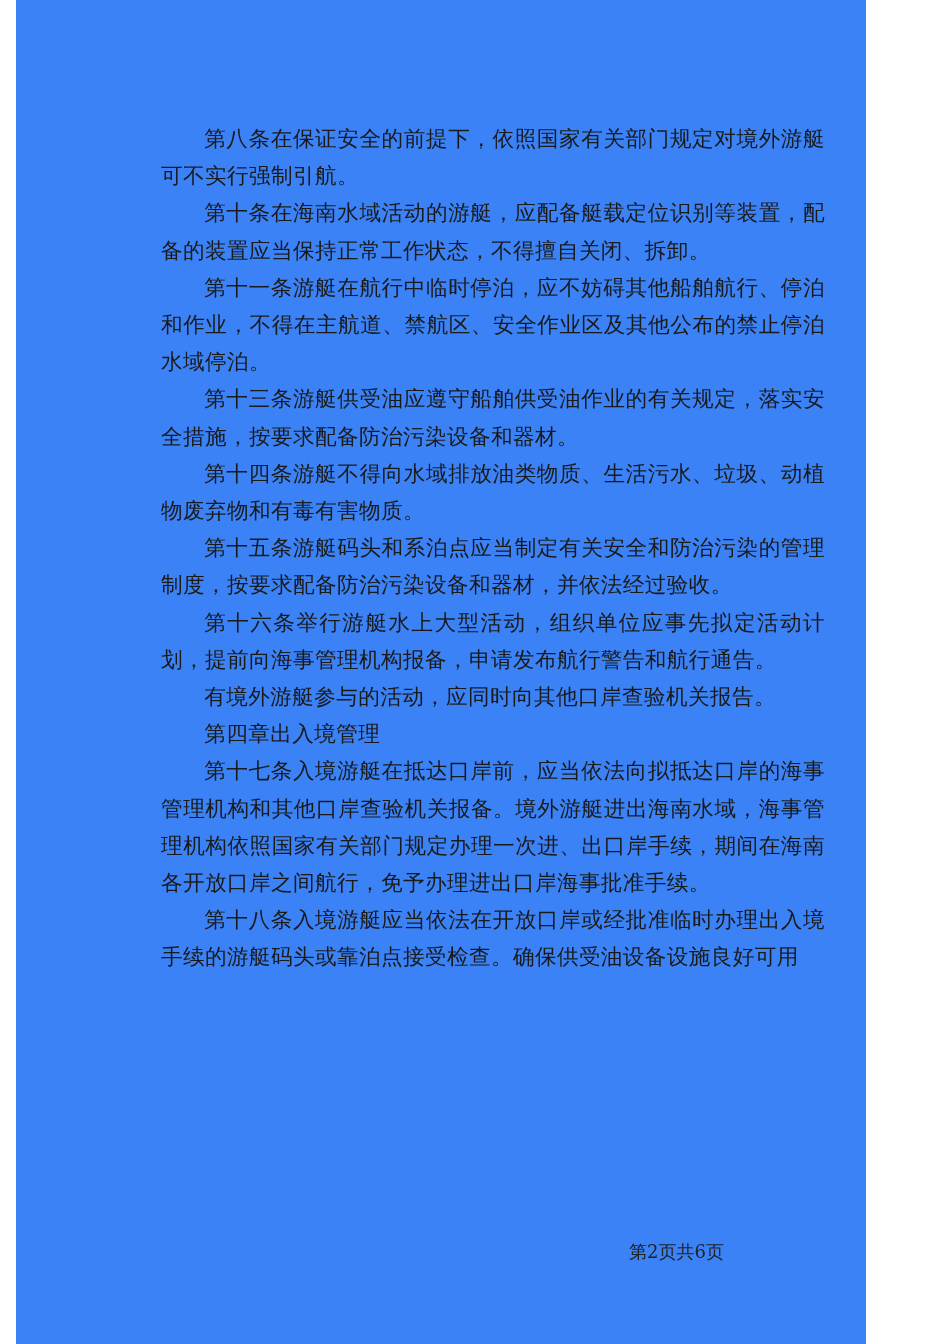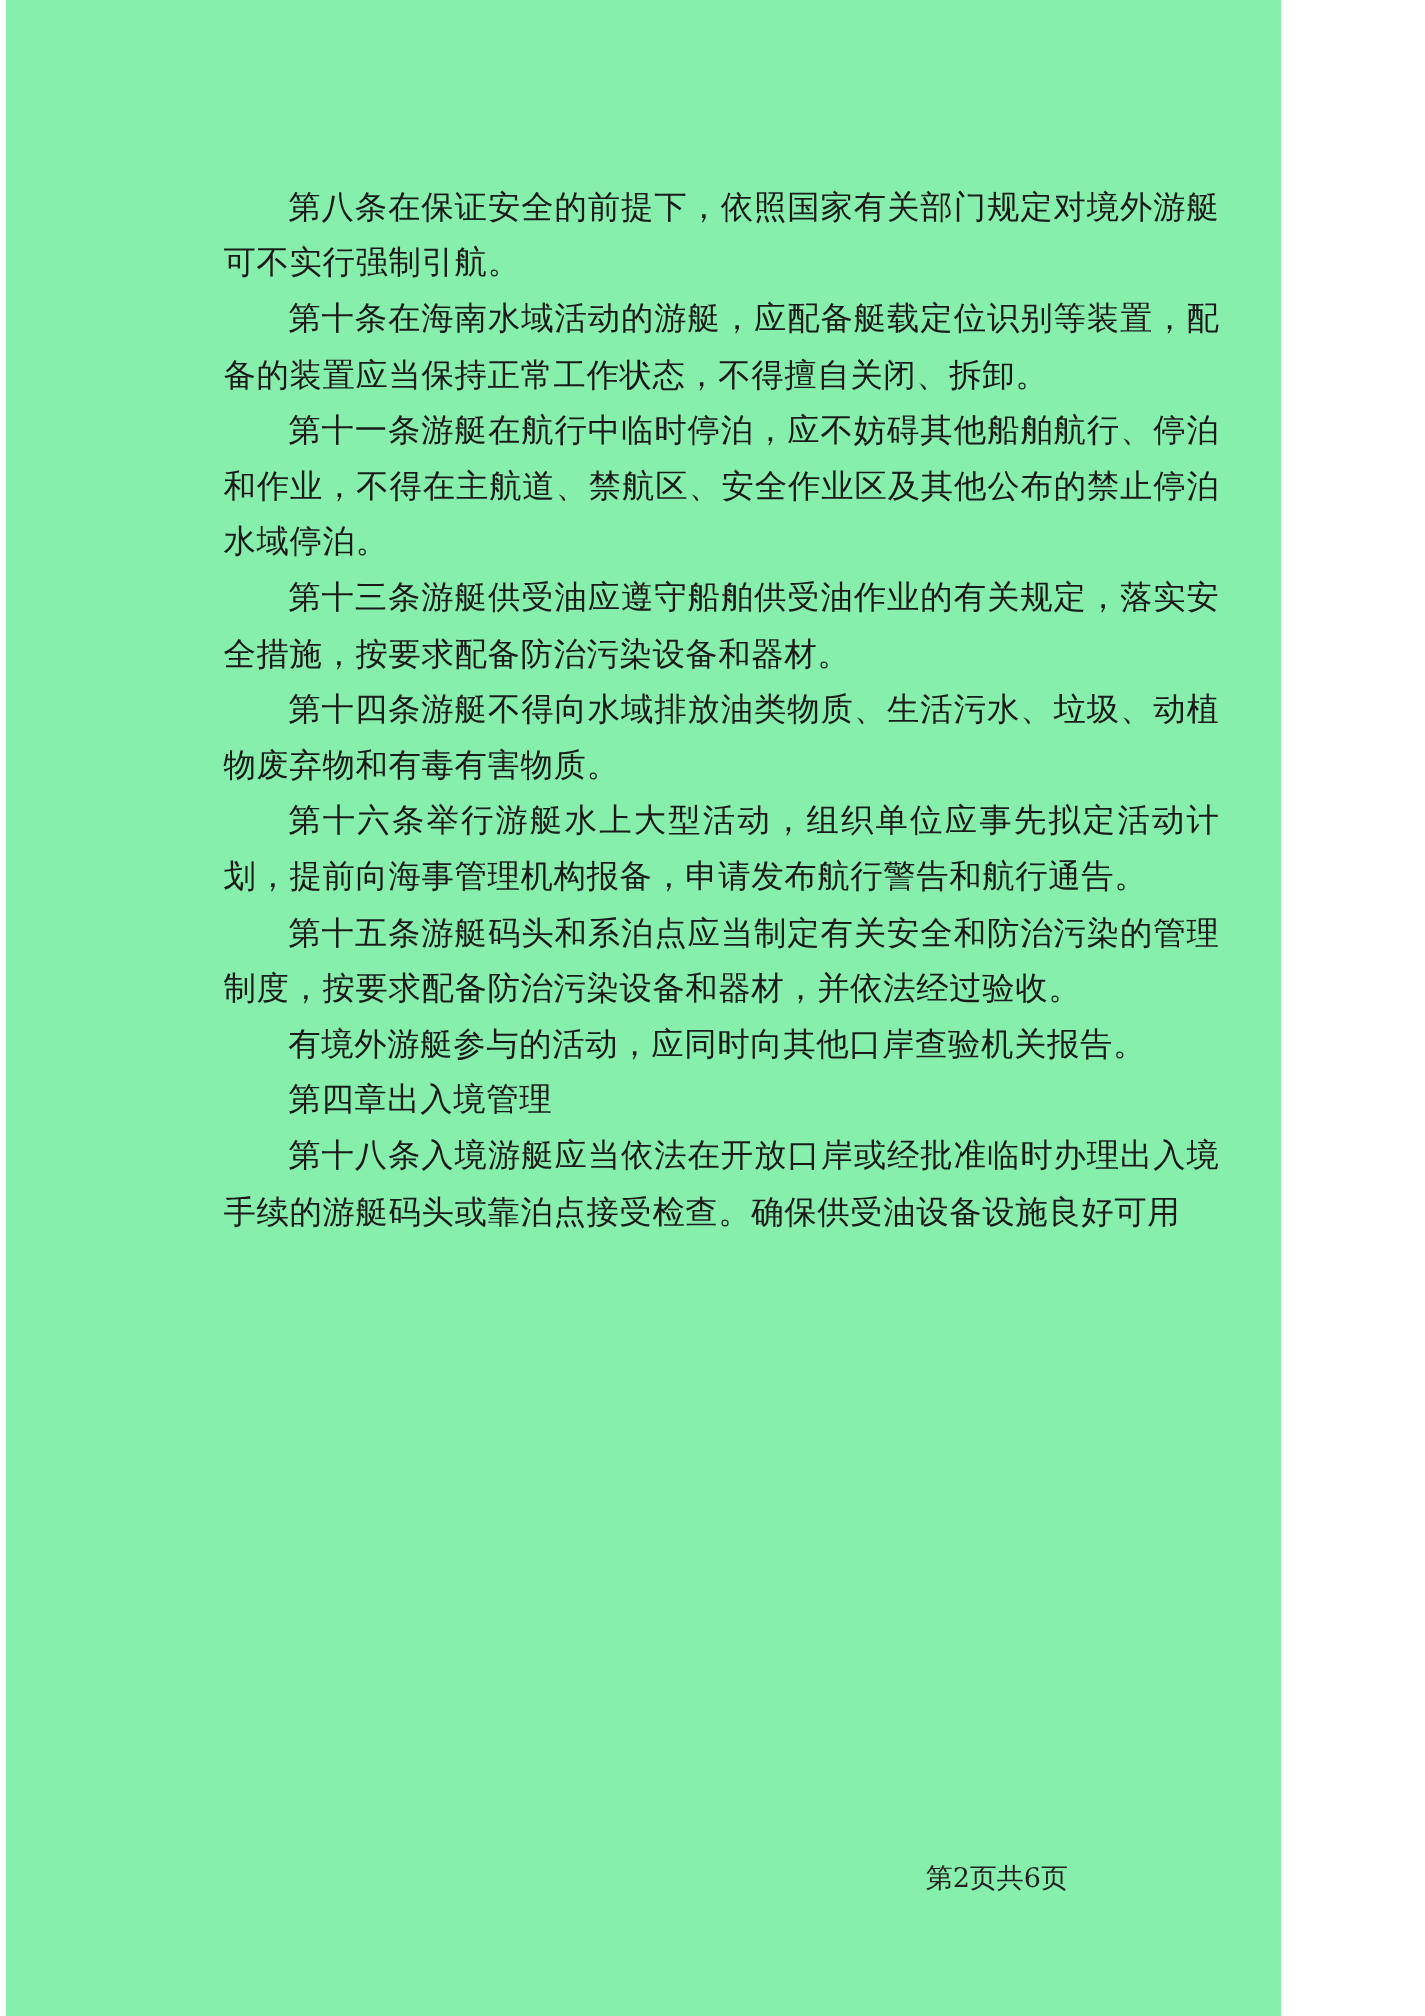--- a/index.html
+++ b/index.html
@@ -5,7 +5,7 @@
   html, body { margin: 0; padding: 0; background: #ffffff; }
   body { width: 950px; height: 1344px; position: relative; overflow: hidden; }
   .page {
-    position: absolute; left: 4px; top: 0; width: 850px; height: 1344px; background: #86efac;
+    position: absolute; left: 16px; top: 0; width: 850px; height: 1344px; background: #3b82f6;
   }
   .content {
     position: absolute; left: 145px; top: 120px; width: 664px;

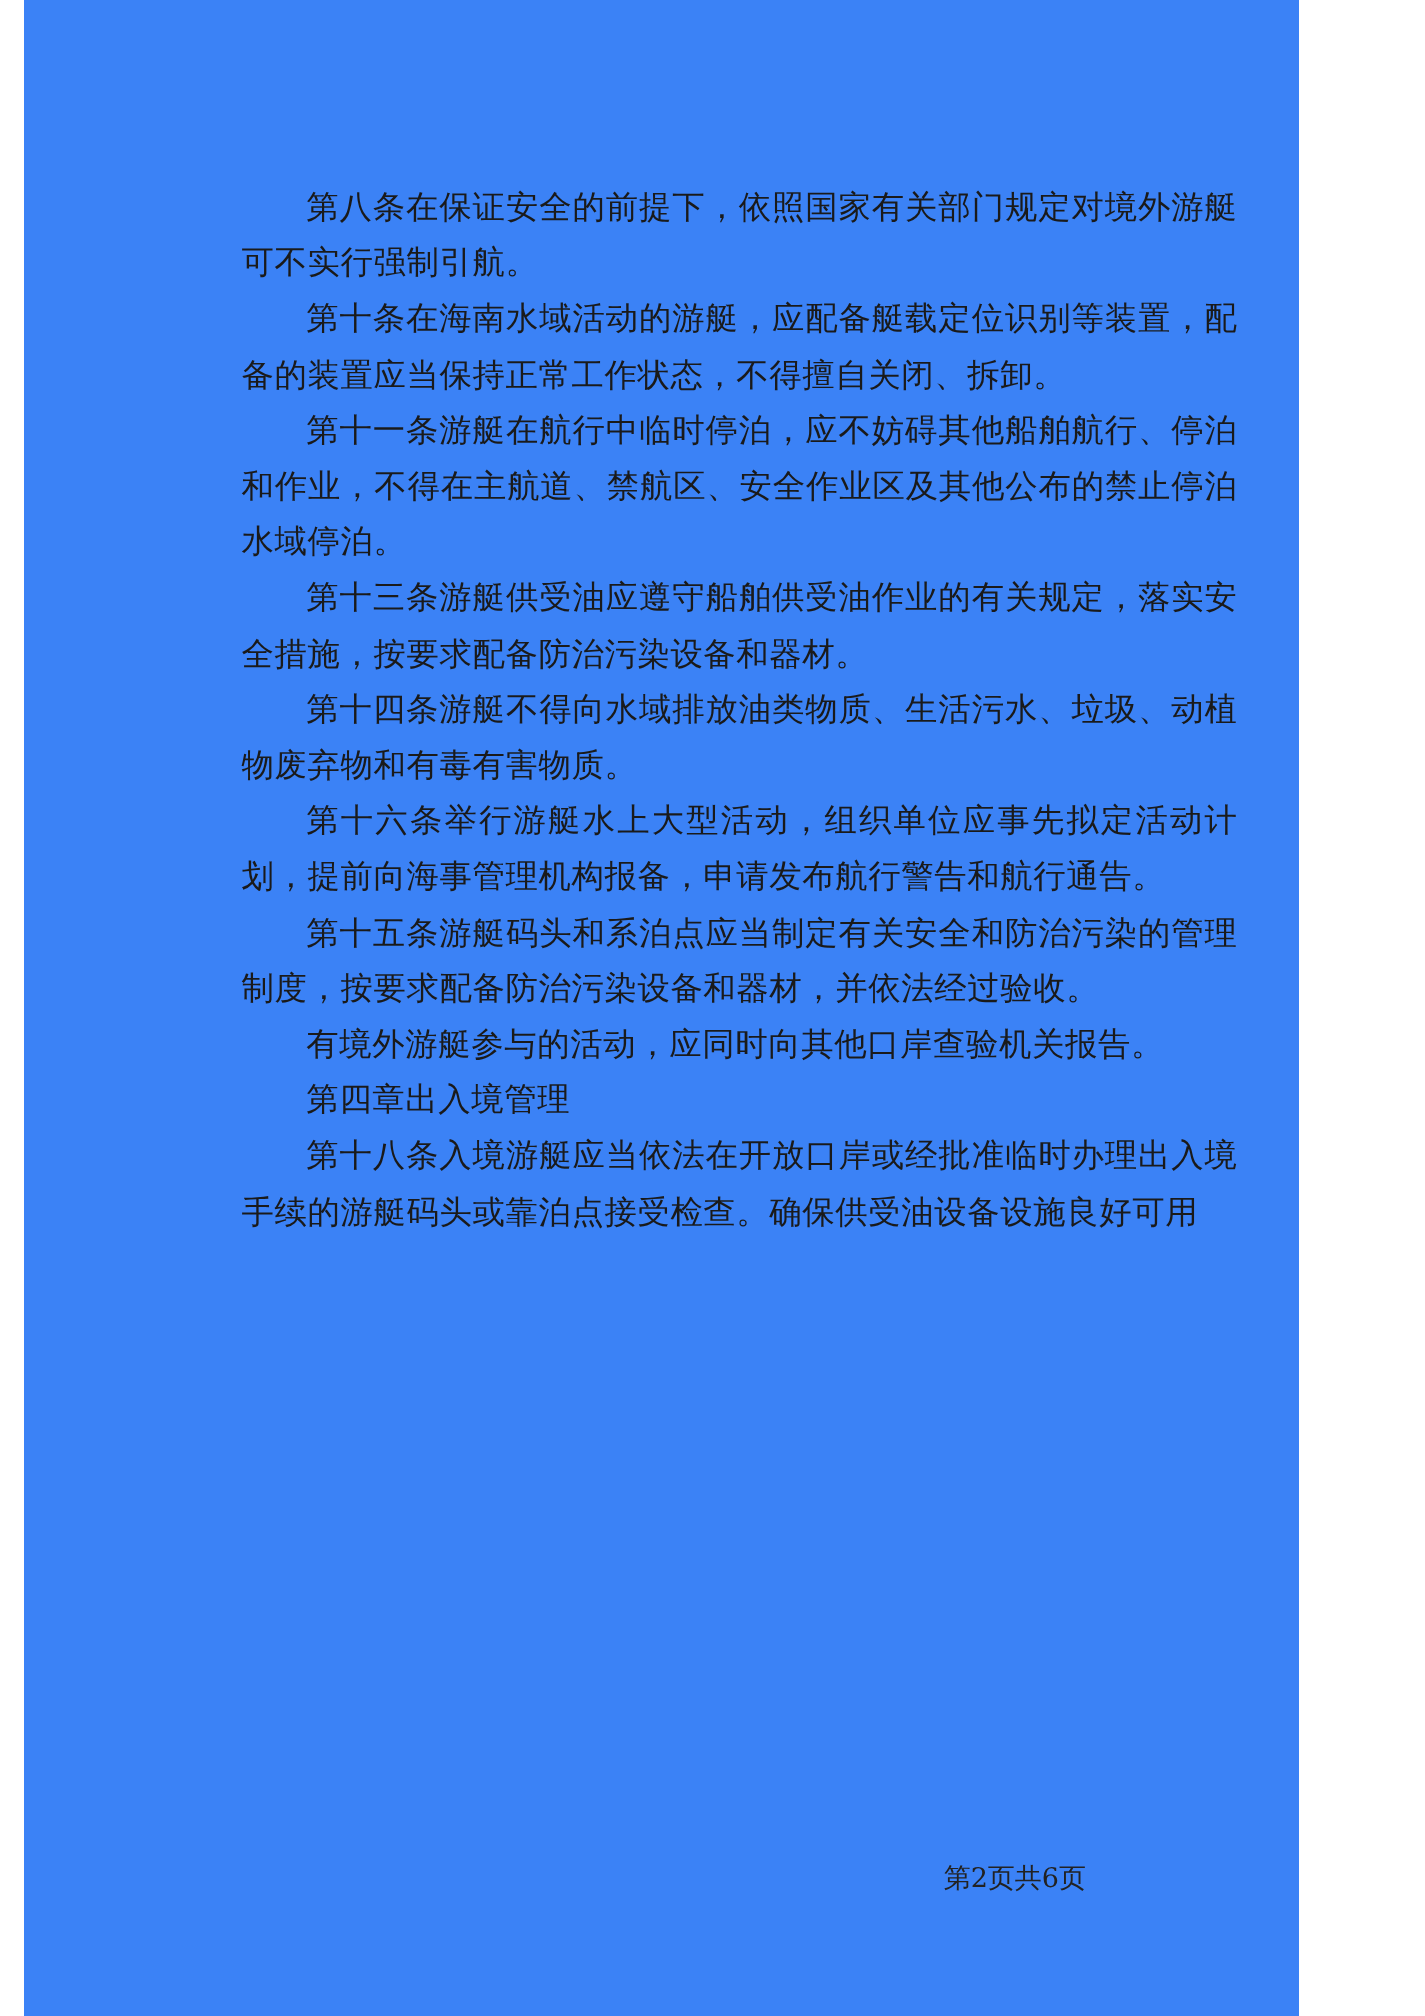--- a/index.html
+++ b/index.html
@@ -30,8 +30,8 @@
     <p>第十一条游艇在航行中临时停泊，应不妨碍其他船舶航行、停泊和作业，不得在主航道、禁航区、安全作业区及其他公布的禁止停泊水域停泊。</p>
     <p>第十三条游艇供受油应遵守船舶供受油作业的有关规定，落实安全措施，按要求配备防治污染设备和器材。</p>
     <p>第十四条游艇不得向水域排放油类物质、生活污水、垃圾、动植物废弃物和有毒有害物质。</p>
+    <p>第十五条游艇码头和系泊点应当制定有关安全和防治污染的管理制度，按要求配备防治污染设备和器材，并依法经过验收。</p>
     <p>第十六条举行游艇水上大型活动，组织单位应事先拟定活动计划，提前向海事管理机构报备，申请发布航行警告和航行通告。</p>
-    <p>第十五条游艇码头和系泊点应当制定有关安全和防治污染的管理制度，按要求配备防治污染设备和器材，并依法经过验收。</p>
     <p>有境外游艇参与的活动，应同时向其他口岸查验机关报告。</p>
     <p>第四章出入境管理</p>
     <p>第十八条入境游艇应当依法在开放口岸或经批准临时办理出入境手续的游艇码头或靠泊点接受检查。确保供受油设备设施良好可用</p>

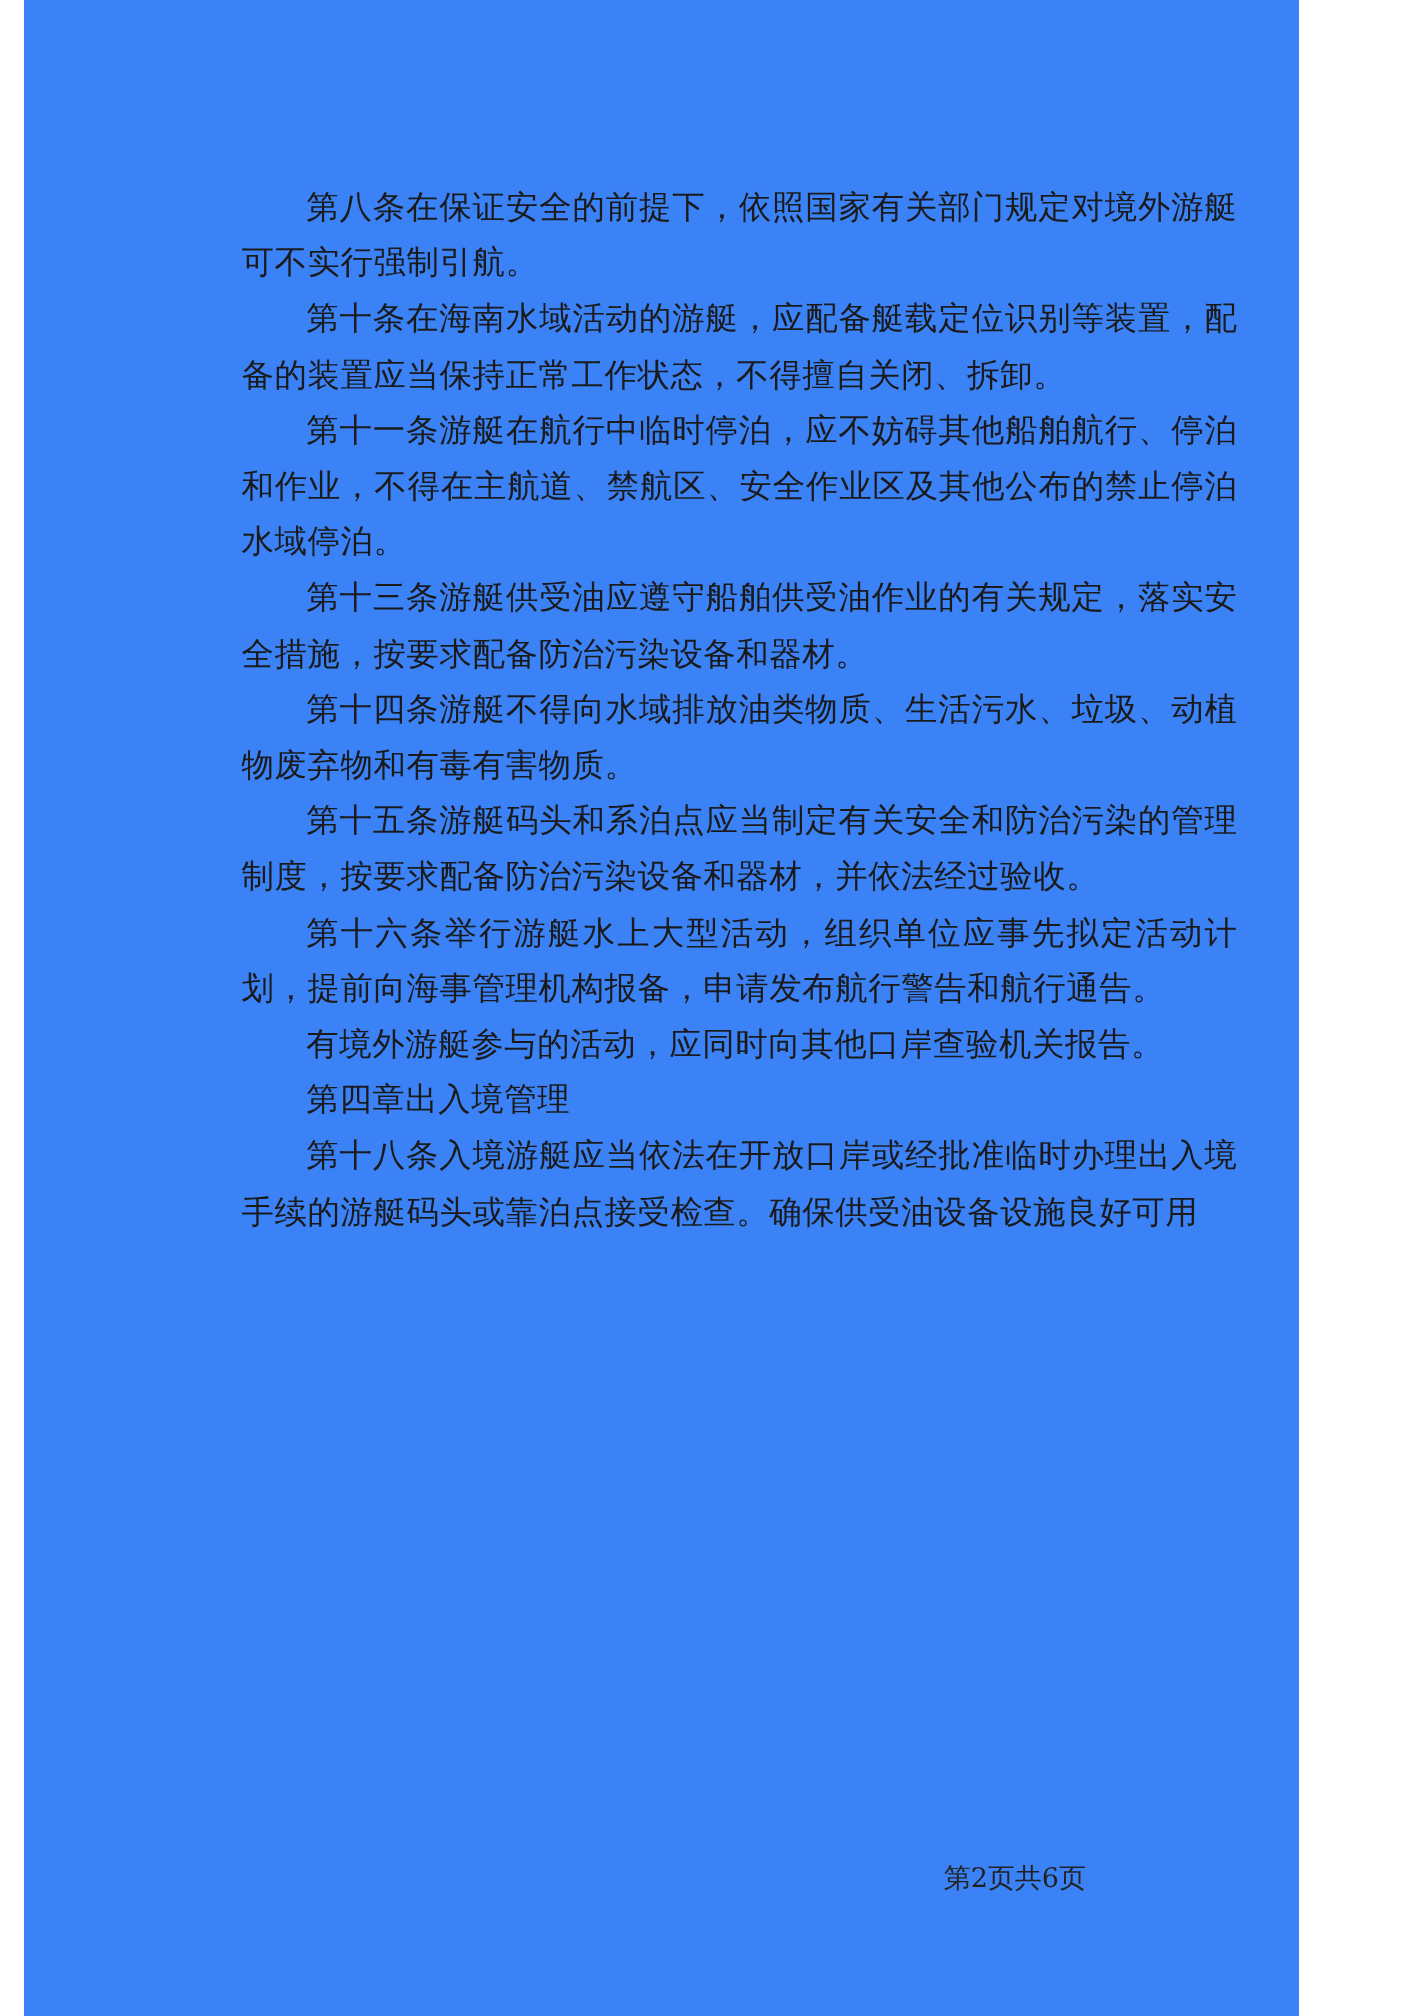--- a/index.html
+++ b/index.html
@@ -34,6 +34,7 @@
     <p>第十六条举行游艇水上大型活动，组织单位应事先拟定活动计划，提前向海事管理机构报备，申请发布航行警告和航行通告。</p>
     <p>有境外游艇参与的活动，应同时向其他口岸查验机关报告。</p>
     <p>第四章出入境管理</p>
+    <p>第十七条入境游艇在抵达口岸前，应当依法向拟抵达口岸的海事管理机构和其他口岸查验机关报备。境外游艇进出海南水域，海事管理机构依照国家有关部门规定办理一次进、出口岸手续，期间在海南各开放口岸之间航行，免予办理进出口岸海事批准手续。</p>
     <p>第十八条入境游艇应当依法在开放口岸或经批准临时办理出入境手续的游艇码头或靠泊点接受检查。确保供受油设备设施良好可用</p>
   </div>
   <div class="footer">第2页共6页</div>

